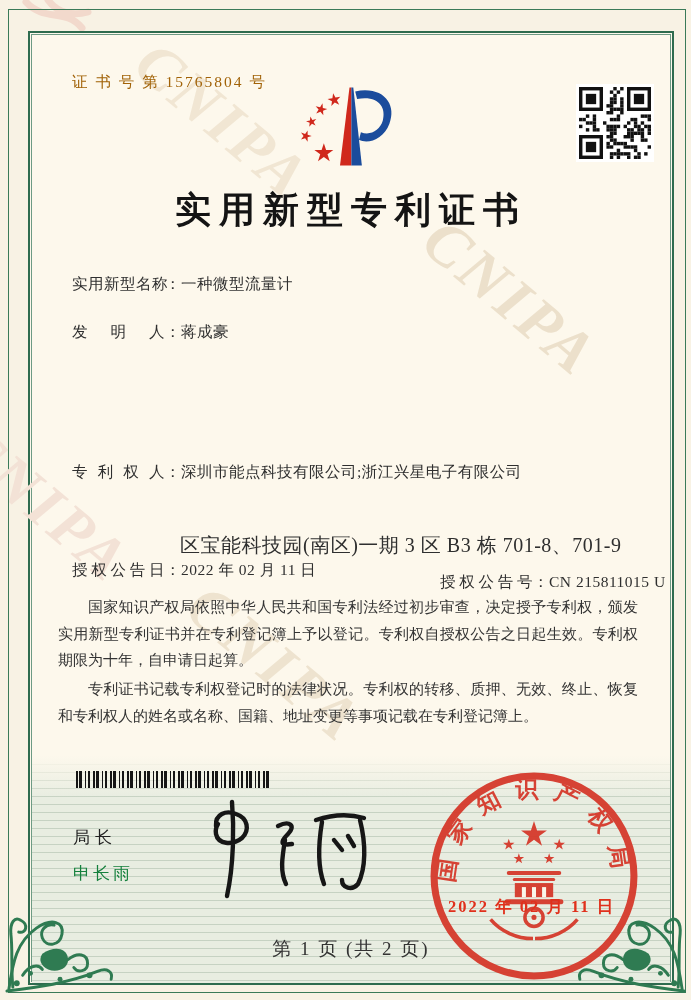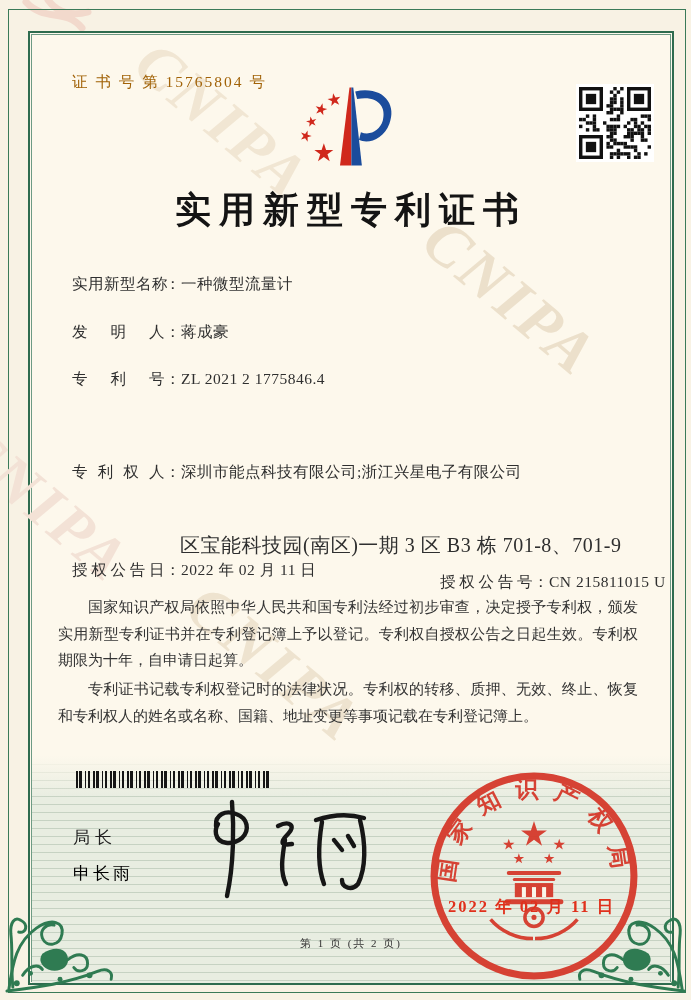--- a/index.html
+++ b/index.html
@@ -258,9 +258,6 @@
   <div class="row" style="top:274px">
     <span class="flabel">实用新型名称</span><span>：</span><span>一种微型流量计</span>
   </div>
-  <div class="row" style="top:369px">
-    <span class="flabel">专利号</span><span>：</span><span>ZL 2021 2 1775846.4</span>
-  </div>
   <div class="row" style="top:462px">
     <span class="flabel">专利权人</span><span>：</span><span>深圳市能点科技有限公司;浙江兴星电子有限公司</span>
   </div>

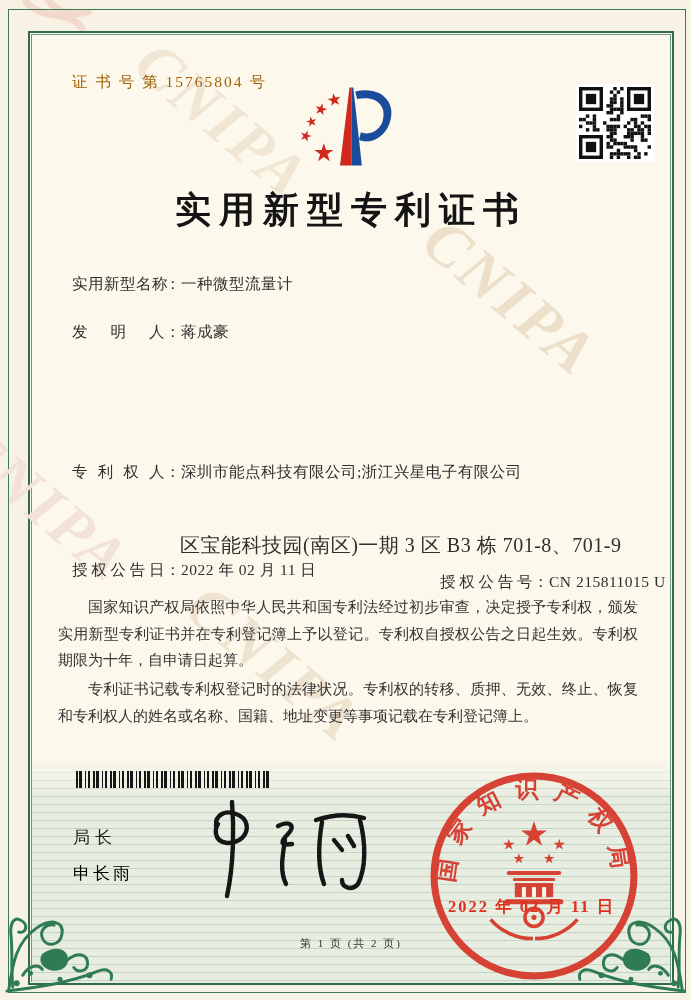--- a/index.html
+++ b/index.html
@@ -38,7 +38,7 @@
   .sig-title{position:absolute;left:73px;top:826px;z-index:2;font-size:17px;
         letter-spacing:5px;font-family:Liberation Mono, monospace;color:#222;}
   .sig-name{position:absolute;left:73px;top:862px;z-index:2;font-size:17px;
-        letter-spacing:3px;font-family:"Liberation Sans",sans-serif;color:#000000;}
+        letter-spacing:3px;font-family:"Liberation Sans",sans-serif;color:#15803d;}
   .signature{position:absolute;left:182px;top:796px;z-index:3;}
   .seal{position:absolute;left:428px;top:770px;z-index:4;opacity:.94;}
   .seal-date{position:absolute;left:448px;top:896px;z-index:5;font-size:16.5px;

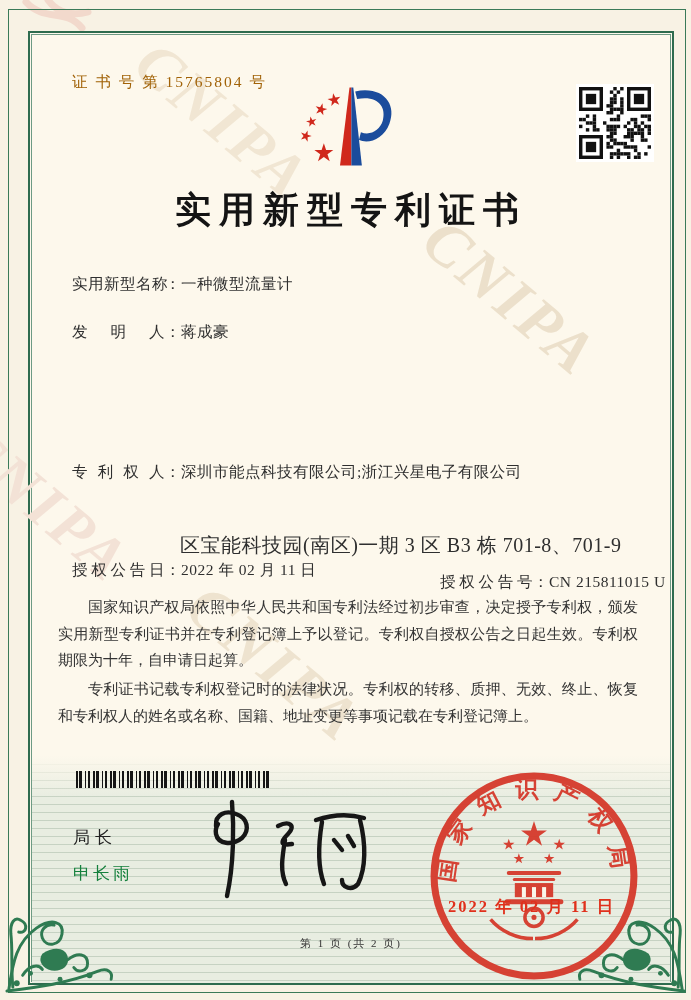--- a/index.html
+++ b/index.html
@@ -44,7 +44,7 @@
   .seal-date{position:absolute;left:448px;top:896px;z-index:5;font-size:16.5px;
         font-weight:600;letter-spacing:2px;color:#e0301c;white-space:nowrap;}
   .footer{position:absolute;left:28px;top:936px;width:646px;z-index:2;text-align:center;
-        font-size:11px;letter-spacing:2px;color:#333;}
+        font-size:19px;letter-spacing:2px;color:#333;}
   .logo{position:absolute;left:292px;top:80px;z-index:2;}
   .qr{position:absolute;left:576px;top:84px;z-index:2;background:#fff;padding:3px;}
   .corner{position:absolute;z-index:3;}

